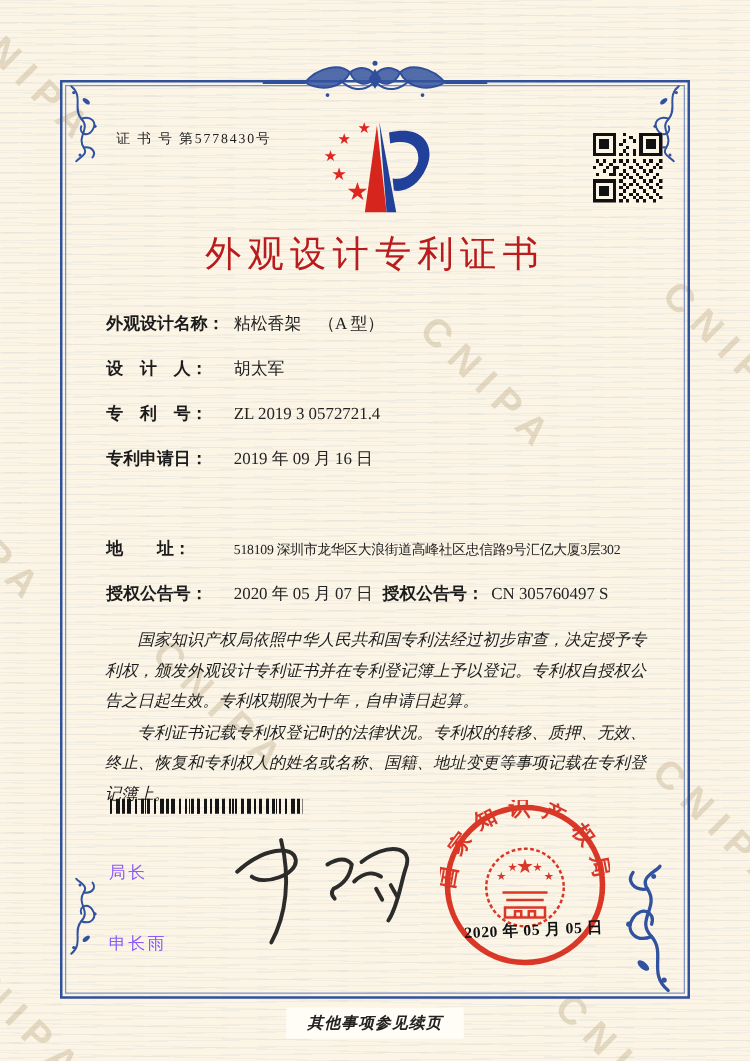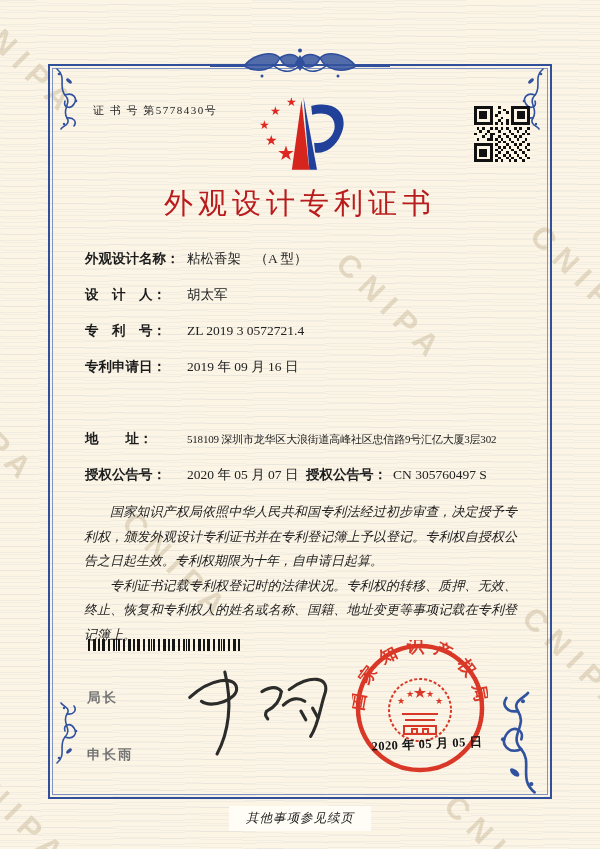--- a/index.html
+++ b/index.html
@@ -52,7 +52,7 @@
       repeating-linear-gradient(90deg,#151515 0 2px,transparent 2px 5px),
       repeating-linear-gradient(90deg,#151515 0 1px,transparent 1px 7px);
   }
-  .signoff{ position:absolute; left:87px; font-family:"Liberation Sans","DejaVu Sans",sans-serif; font-size:13.5px; font-weight:700; color:#737373; letter-spacing:2px;}
+  .signoff{ position:absolute; left:87px; font-family:"Liberation Sans","DejaVu Sans",sans-serif; font-size:13.5px; font-weight:400; color:#8b5cf6; letter-spacing:2px;}
   .sig-svg{ position:absolute; left:180px; top:664px; width:156px; height:98px; }
   .seal-svg{ position:absolute; left:352px; top:640px; width:136px; height:136px; mix-blend-mode:multiply; opacity:.93; }
   .seal-date{

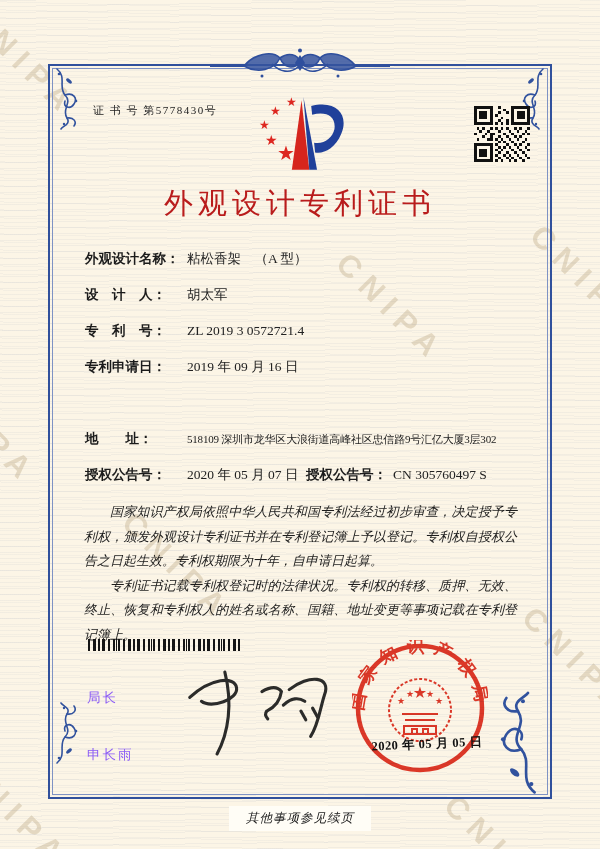--- a/index.html
+++ b/index.html
@@ -64,7 +64,7 @@
   .footer-note-box{
     position:absolute; left:229px; top:806px; width:142px; height:25px;
     background:#fffdf6; text-align:center; line-height:25px;
-    font-size:12.5px; font-style:italic; color:#222; letter-spacing:1px;
+    font-size:12.5px; font-style:italic; color:#222; letter-spacing:1px;font-weight:bold;
   }
 </style>
 </head>

